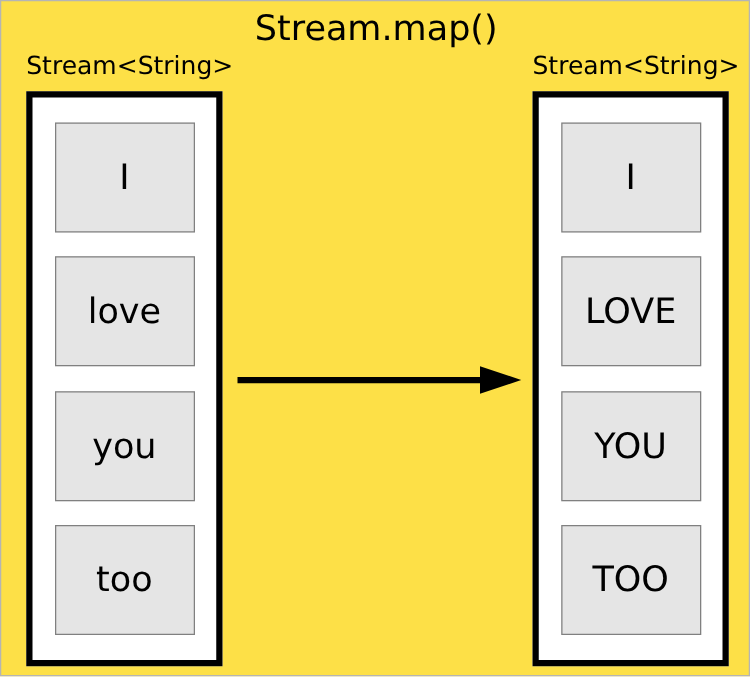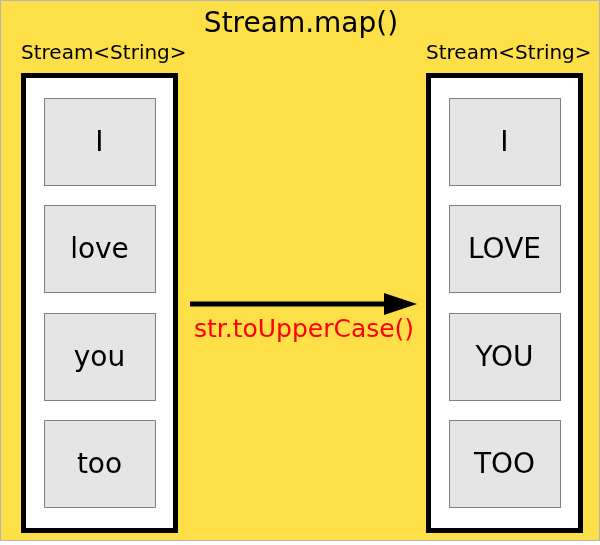--- a/index.html
+++ b/index.html
@@ -119,7 +119,6 @@
     <polygon points="195,2 228,13 195,24" fill="#000000"></polygon>
   </svg>
 
-  <div class="lambda-label">str.toUpperCase()</div>
 
 </div>
 

